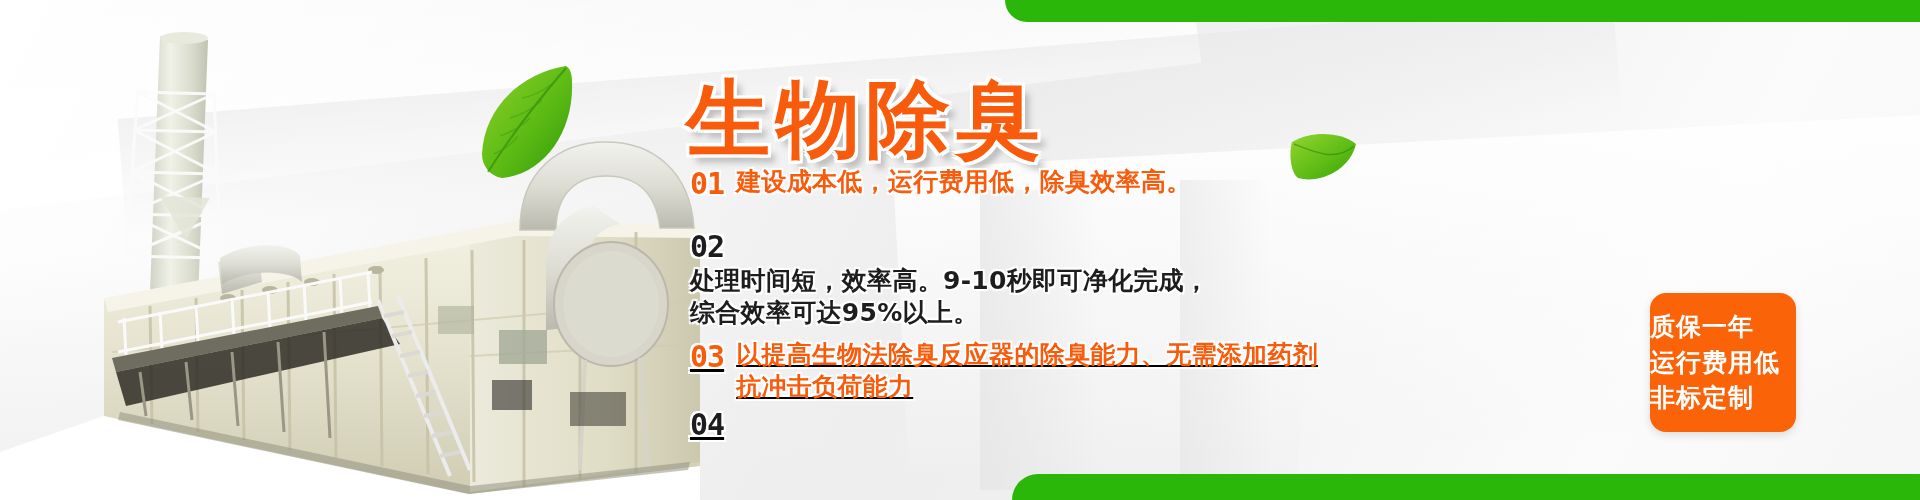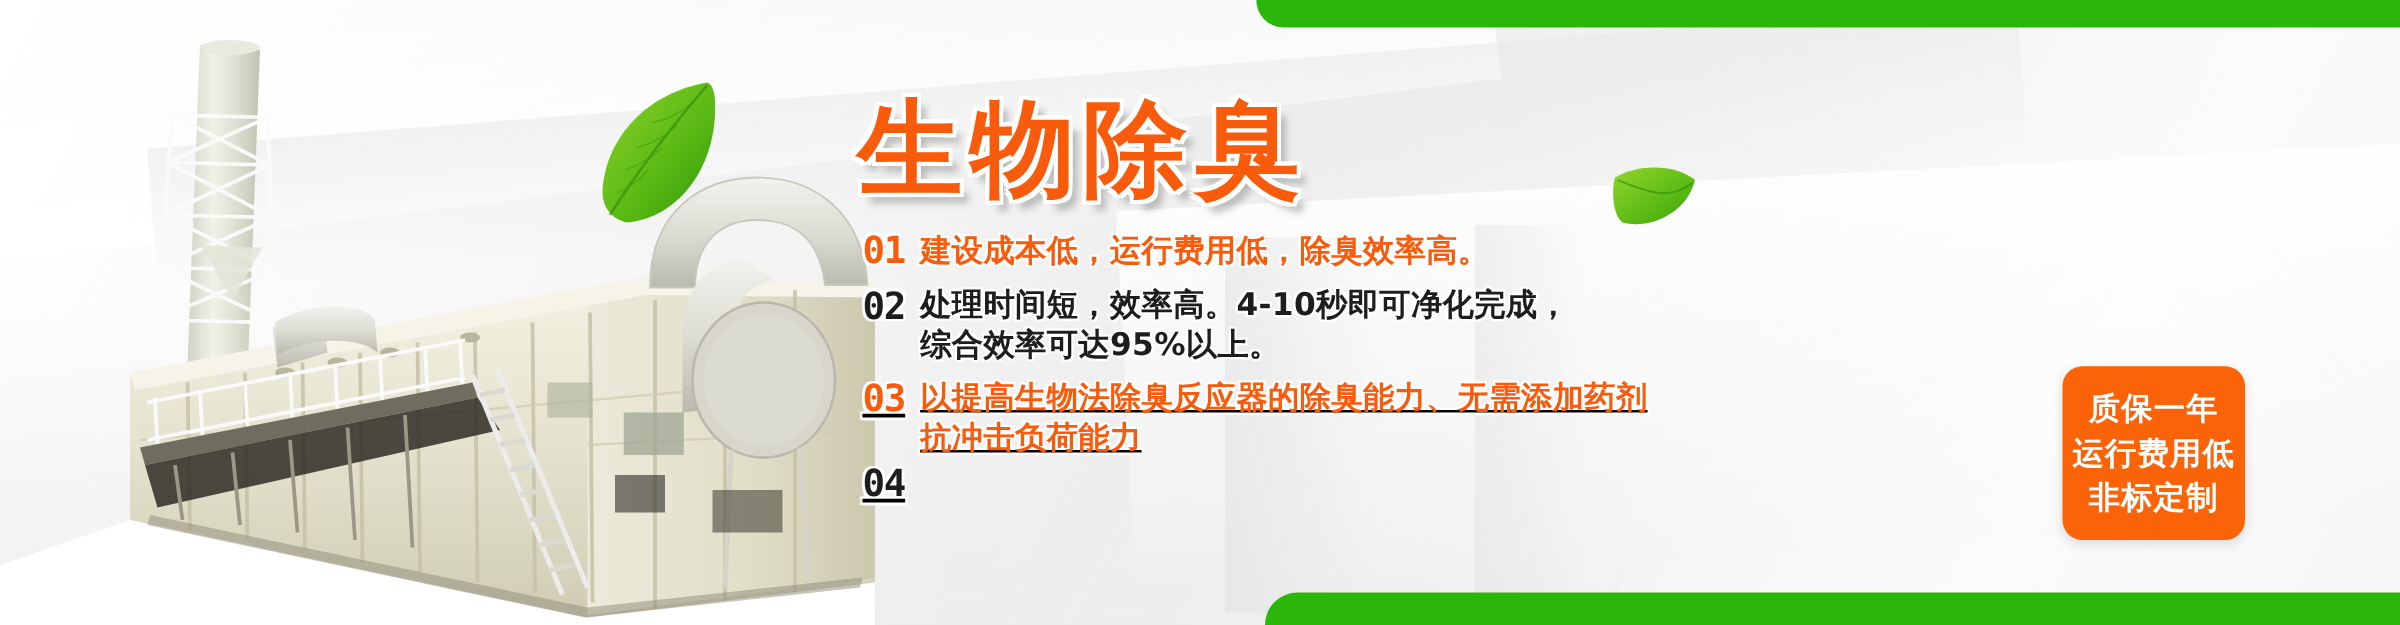--- a/index.html
+++ b/index.html
@@ -83,7 +83,7 @@
     text-shadow:-1.6px -1.6px 0 #fff,1.6px -1.6px 0 #fff,-1.6px 1.6px 0 #fff,1.6px 1.6px 0 #fff,0 0 4px #fff;
     white-space:pre-line;
   }
-  .feat.f01{margin-top:18px;align-items:center;}
+  .feat.f01{margin-top:1px;}
   .feat.f02{margin-top:10px;}
   .feat.f03{margin-top:10px;text-decoration:underline;}
   .feat.f04{margin-top:4px;text-decoration:underline;}

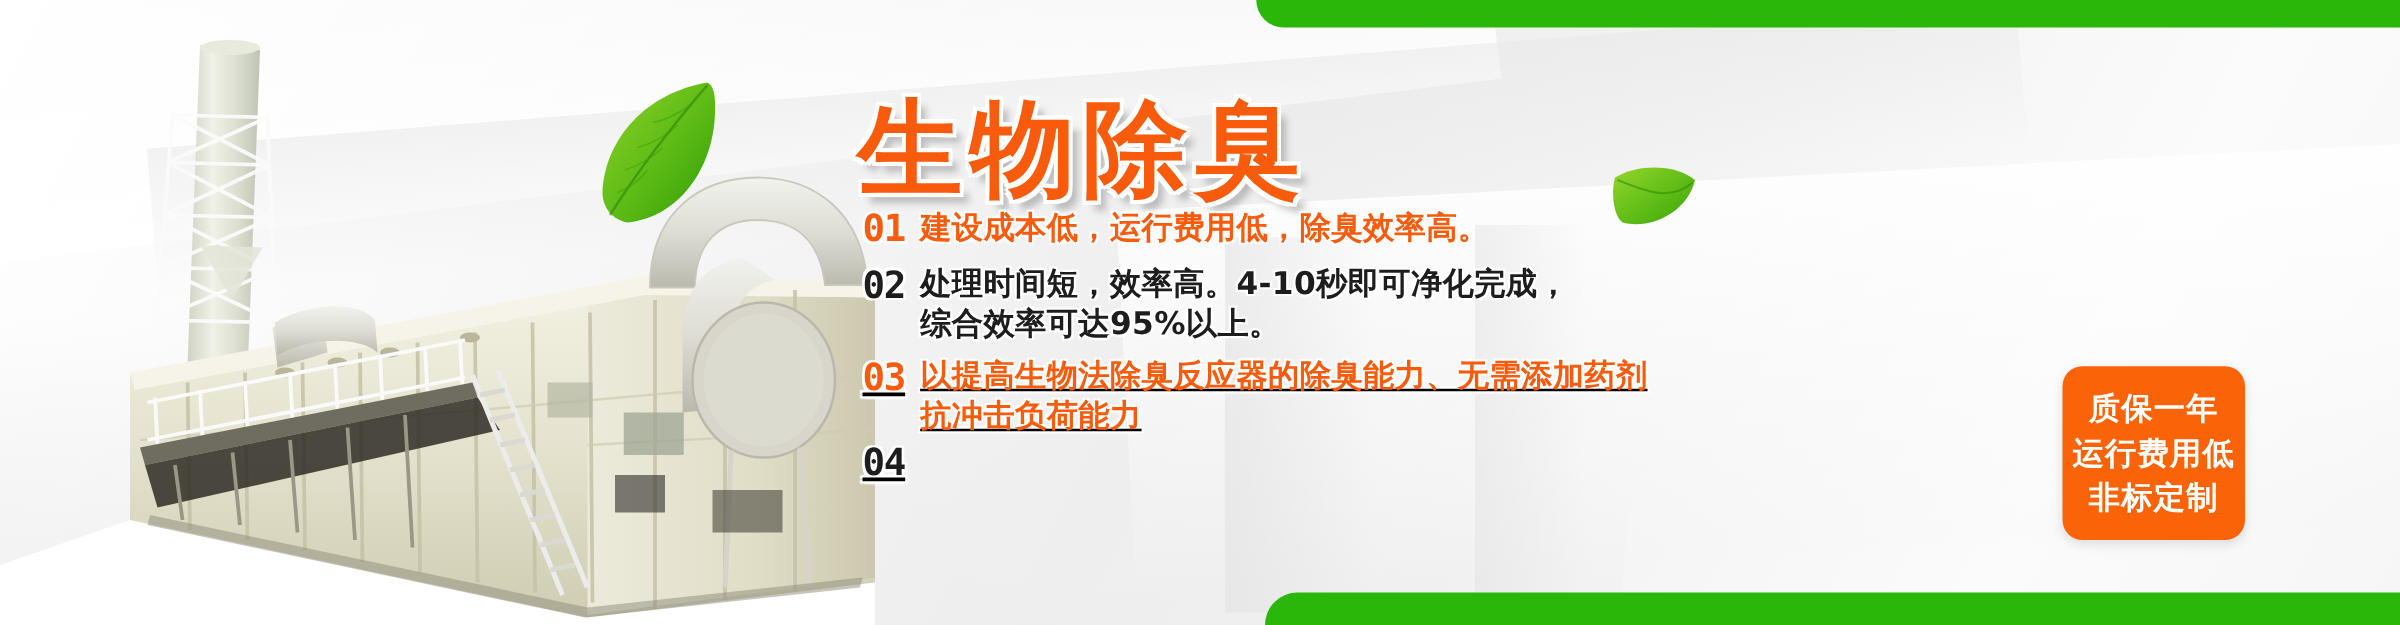--- a/index.html
+++ b/index.html
@@ -84,7 +84,7 @@
     white-space:pre-line;
   }
   .feat.f01{margin-top:1px;}
-  .feat.f02{margin-top:10px;}
+  .feat.f02{margin-top:28px;flex-direction:column;}
   .feat.f03{margin-top:10px;text-decoration:underline;}
   .feat.f04{margin-top:4px;text-decoration:underline;}
   .c-orange{color:#f95b0c;}

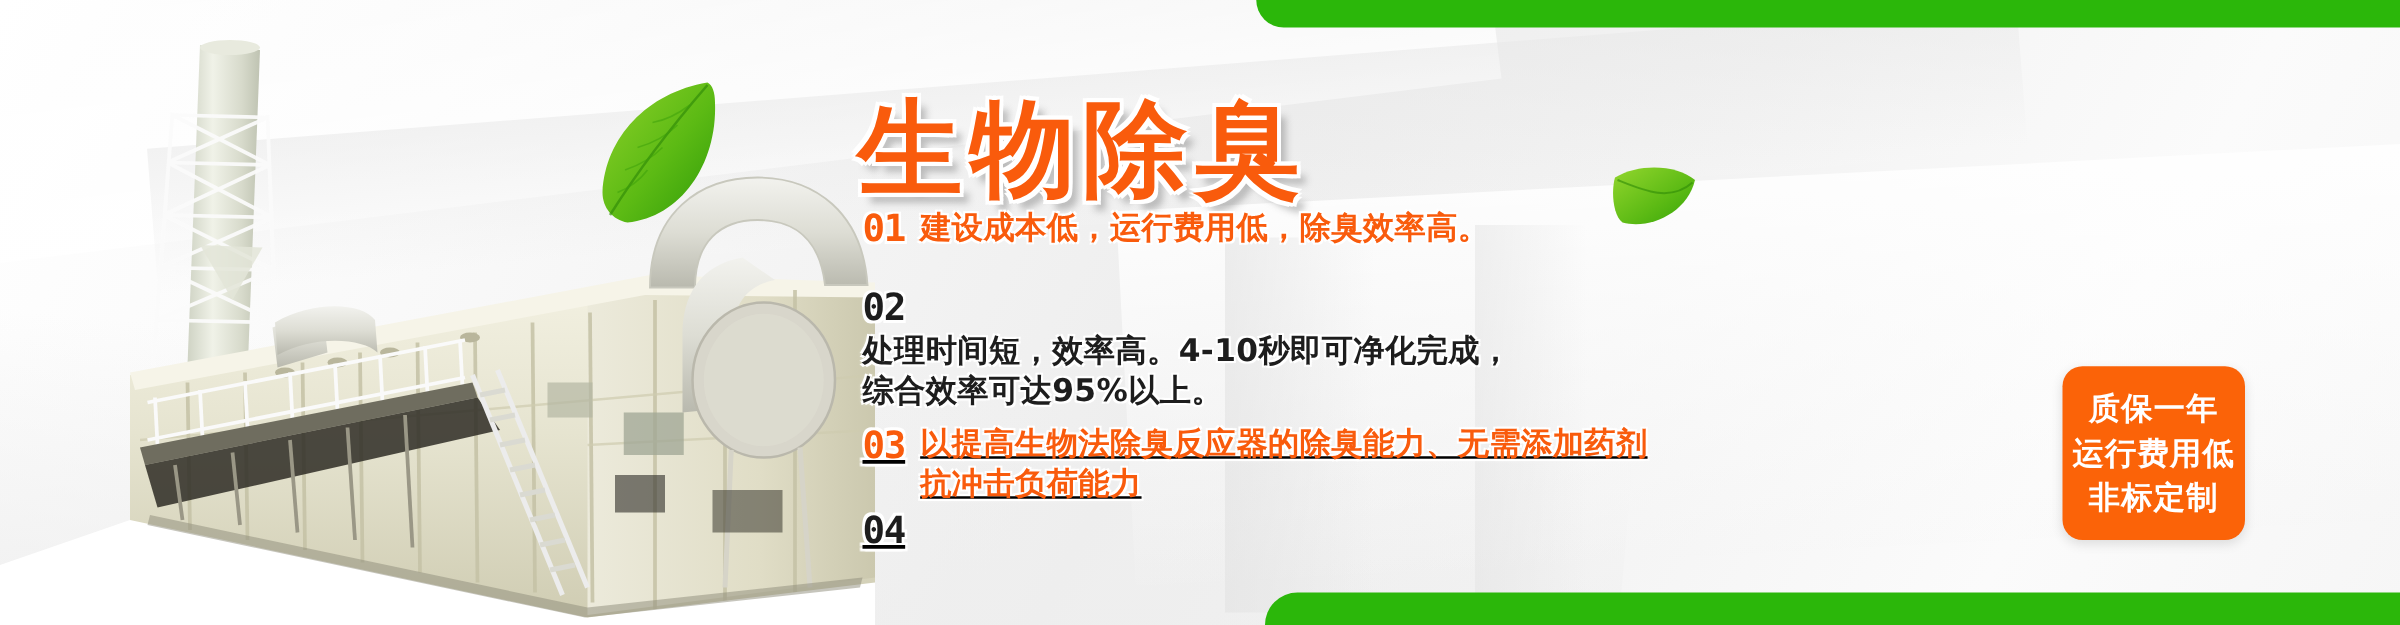--- a/index.html
+++ b/index.html
@@ -304,7 +304,7 @@
 
     <div class="feat f02">
       <span class="feat-num c-dark">02</span>
-      <span class="feat-text c-dark">处理时间短，效率高。4-10秒即可净化完成，
+      <span class="feat-text c-dark">处理时间短，效率高。9-10秒即可净化完成，
 综合效率可达95%以上。</span>
     </div>
 

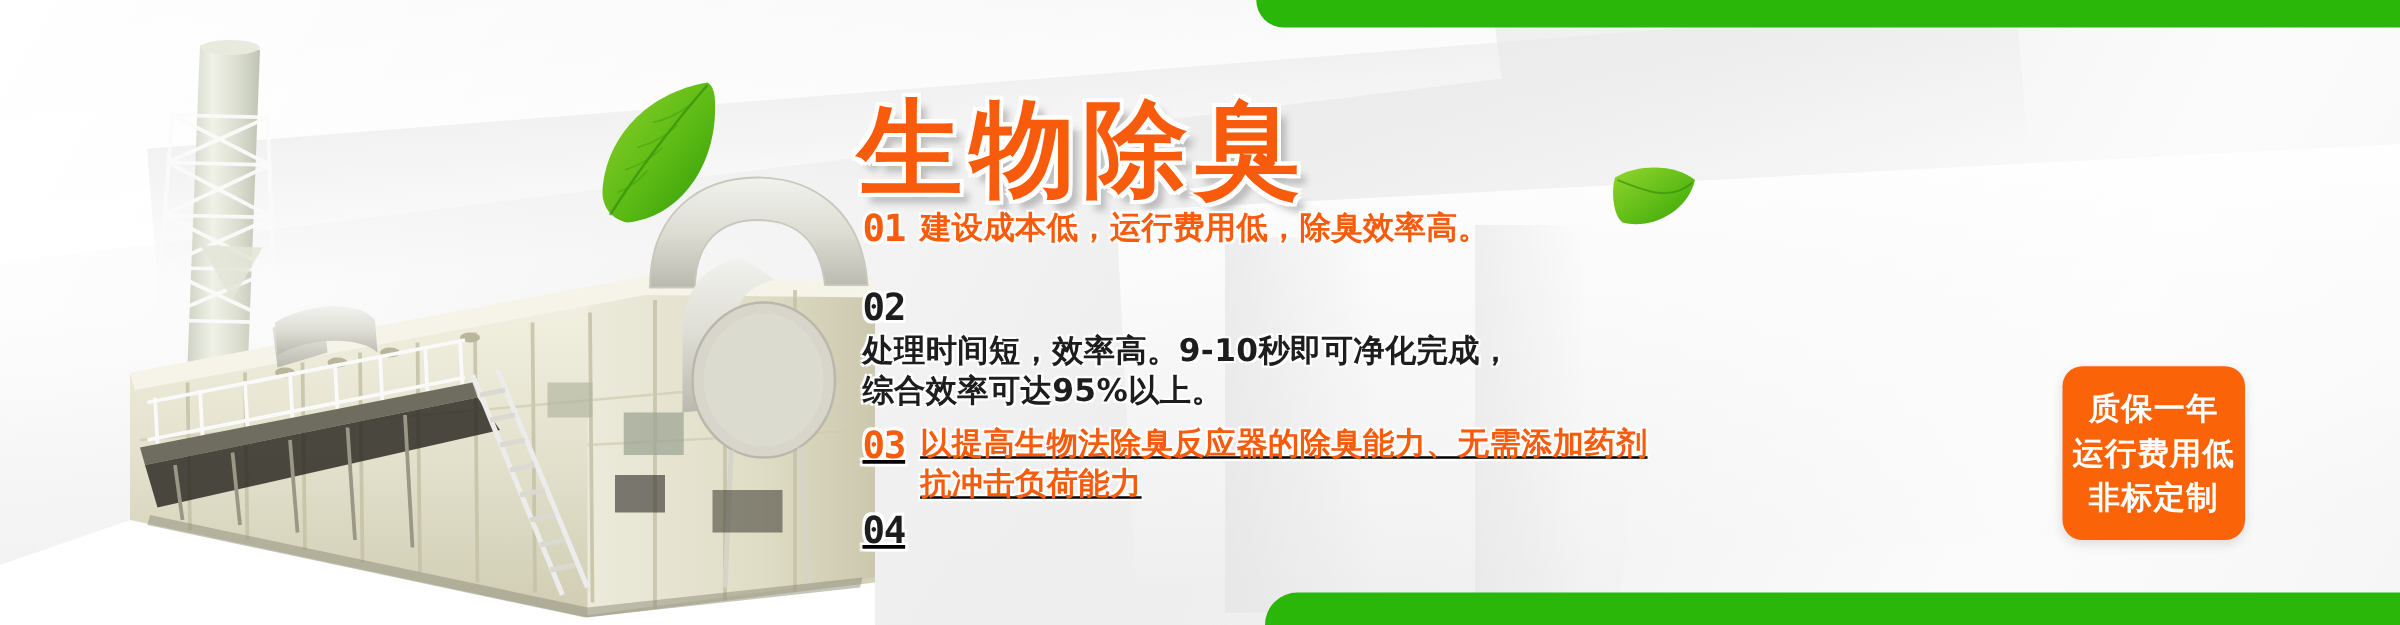--- a/index.html
+++ b/index.html
@@ -95,7 +95,7 @@
     position:absolute;left:1650px;top:293px;width:146px;height:139px;
     background:#fb6308;border-radius:16px;
     box-shadow:0 3px 9px rgba(0,0,0,.12);
-    display:flex;flex-direction:column;justify-content:center;align-items:center;
+    display:flex;flex-direction:column;justify-content:center;
   }
   .badge-line{
     color:#ffffff;font-size:25px;font-weight:bold;letter-spacing:1px;

